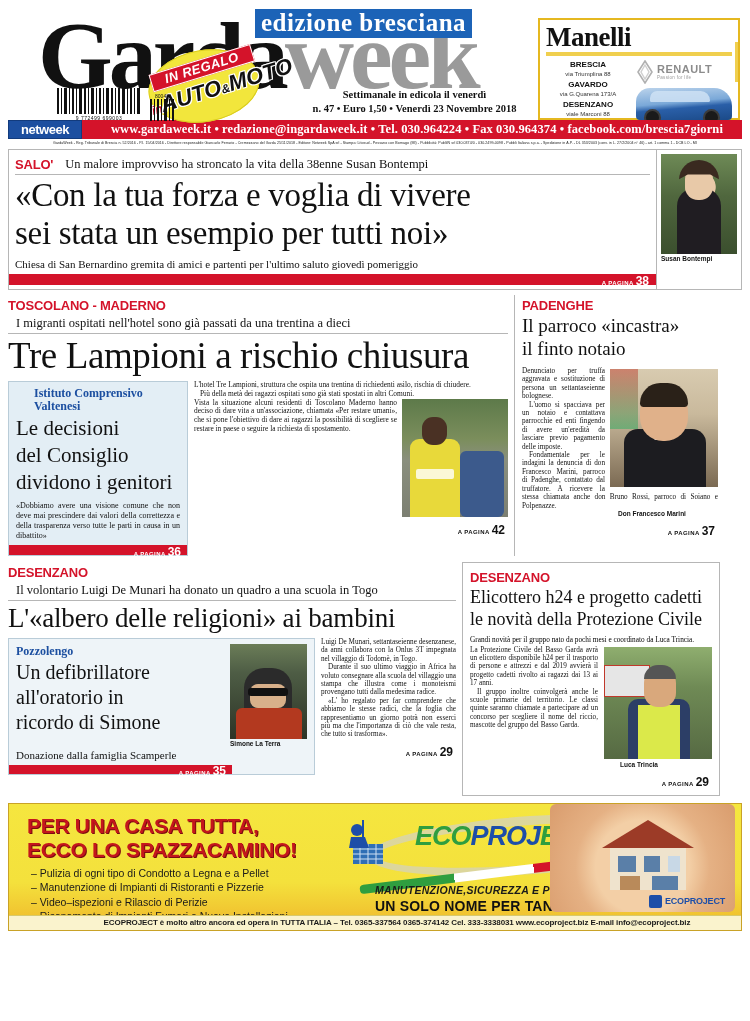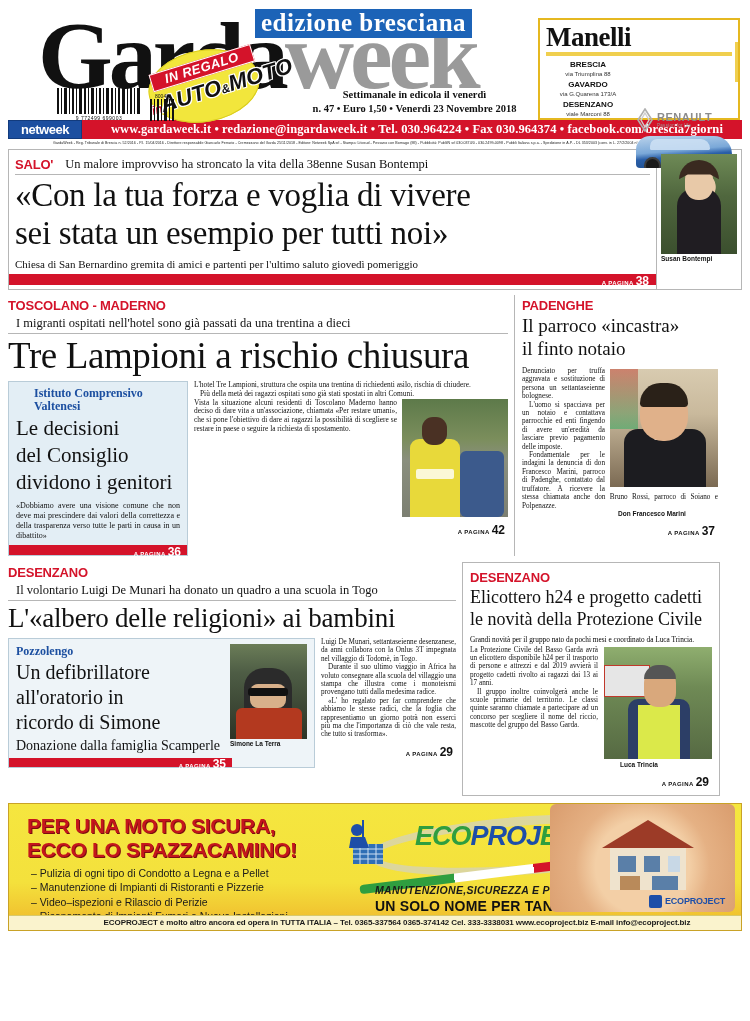--- a/index.html
+++ b/index.html
@@ -99,7 +99,7 @@
     font-size:6px; text-align:center; color:#333; line-height:8px; margin-bottom:2px;
   }
   .manelli-brand { flex:1; position:relative; }
-  .renault-row { display:flex; align-items:center; gap:3px;margin-top:48px; }
+  .renault-row { display:flex; align-items:center; gap:3px; }
   .renault-word {
     font-family:"Liberation Sans", sans-serif; font-weight:bold;
     font-size:11px; color:#8c8c8c; letter-spacing:0.5px; line-height:11px;

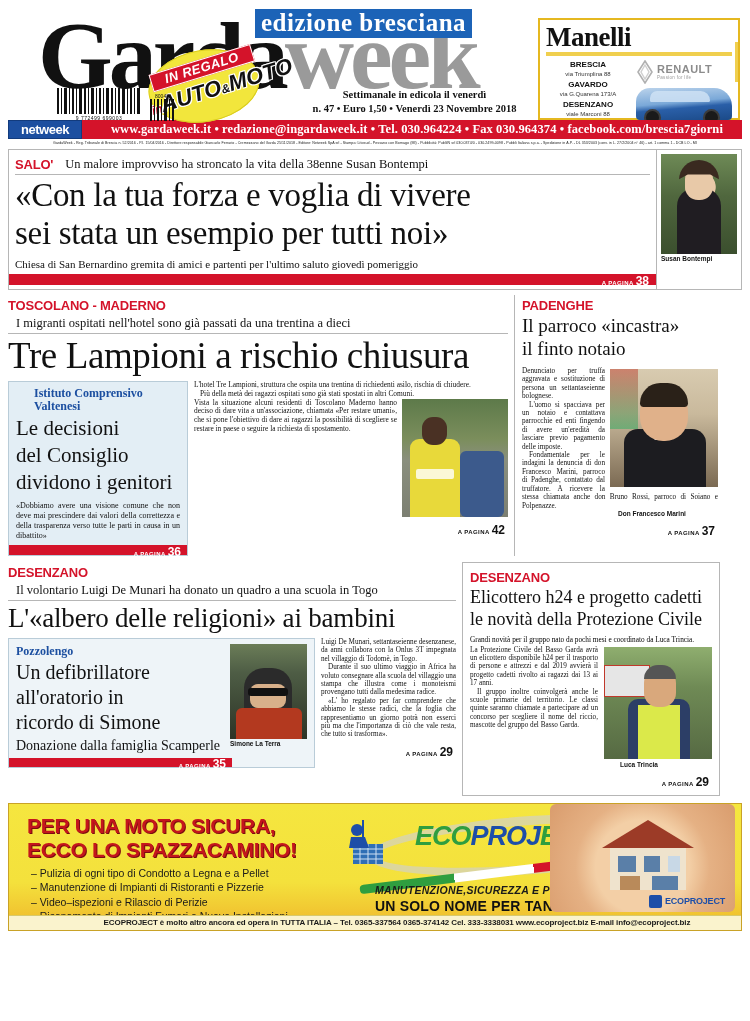--- a/index.html
+++ b/index.html
@@ -279,8 +279,8 @@
     line-height:22px; color:#111; margin-top:3px;
   }
   .pozz-deck {
-    font-family:"Liberation Serif", serif; font-size:14px;
-    color:#111; margin-top:5px;
+    font-family:"Liberation Serif", serif; font-size:11px;
+    color:#111; margin-top:16px;
   }
   .pozz-photo { width:77px; }
   .pozz-photo .photo { width:77px; height:95px; }

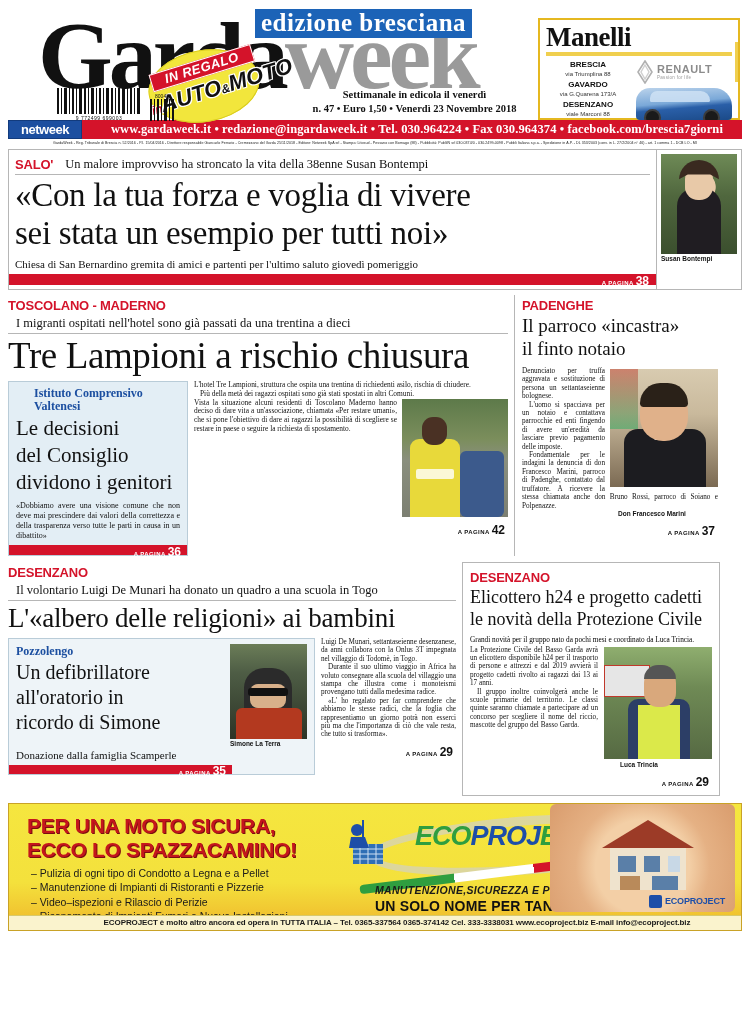--- a/index.html
+++ b/index.html
@@ -666,7 +666,7 @@
   <div class="eco-ad">
 
     <div class="eco-headline">
-      <div>PER UNA MOTO SICURA,</div>
+      <div>PER UNA CASA TUTTA,</div>
       <div>ECCO LO SPAZZACAMINO!</div>
     </div>
 

